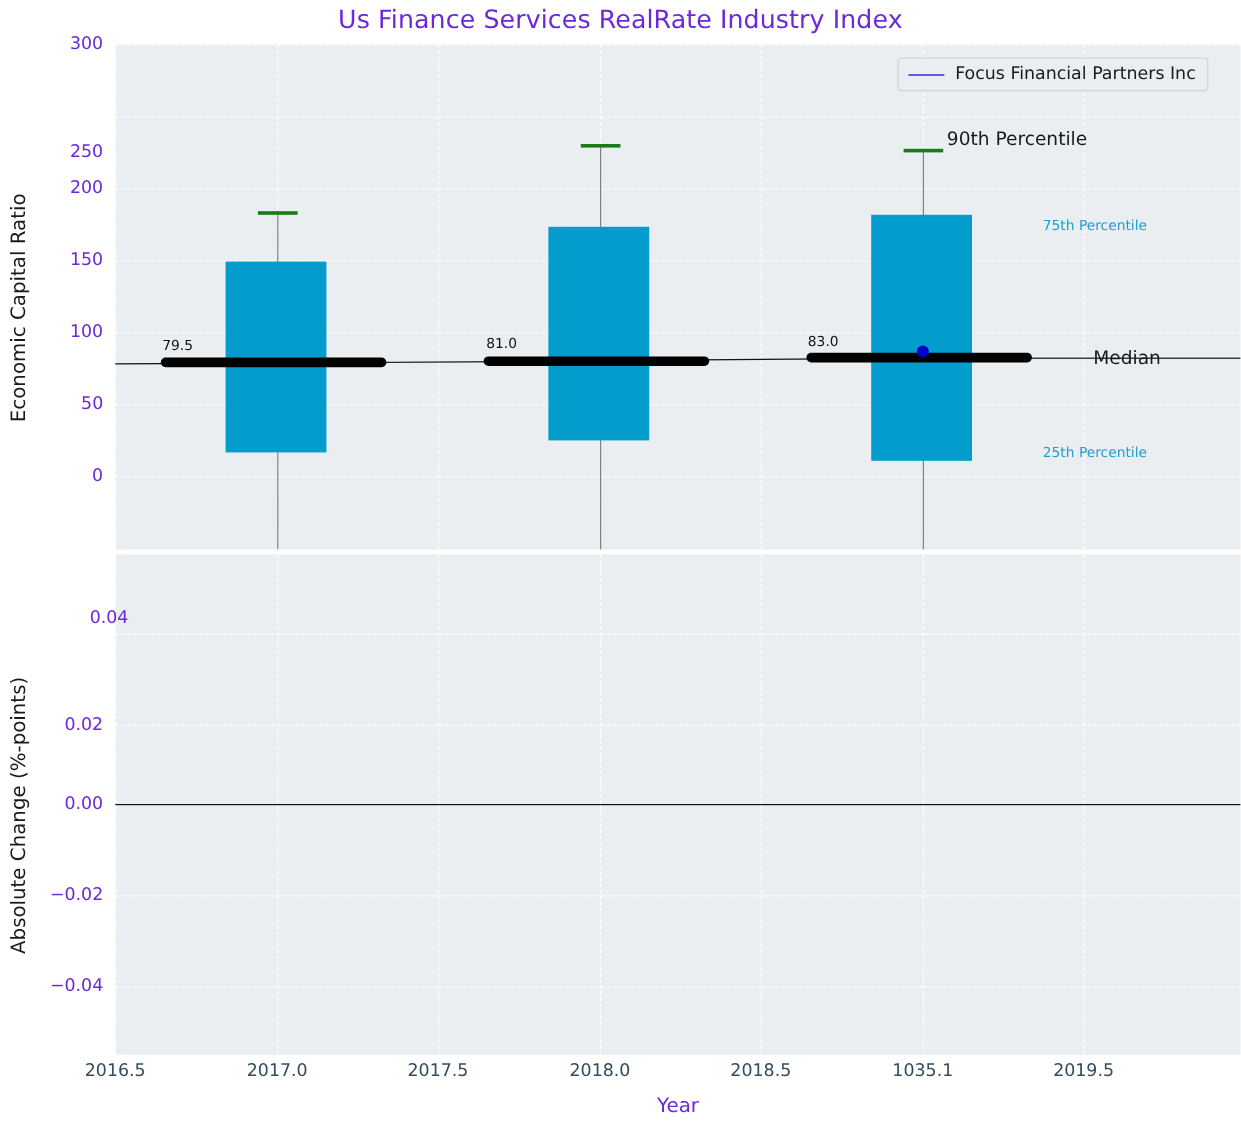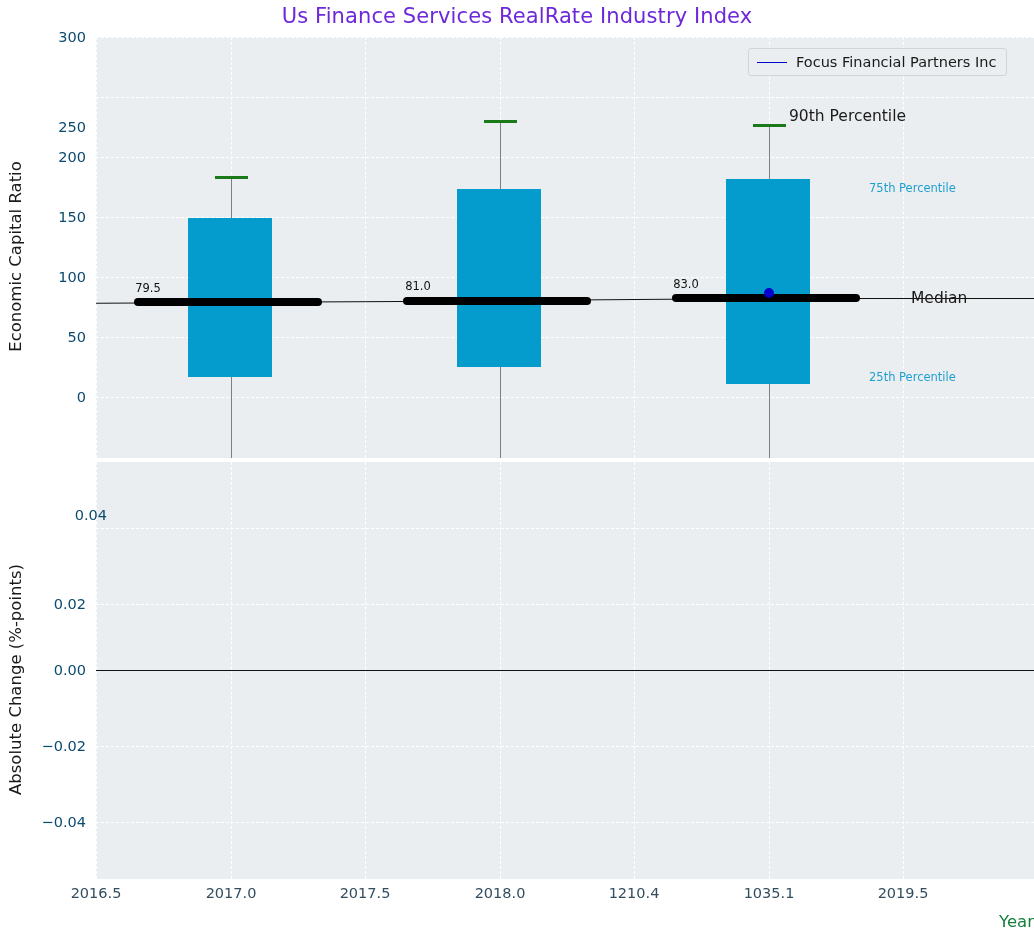--- a/index.html
+++ b/index.html
@@ -54,7 +54,7 @@
     width: 86px;
     text-align: right;
     font-size: 14.5px;
-    color: #0c4a6e;
+    color: #6d28d9;
     transform: translateY(-50%);
   }
   .xtick {

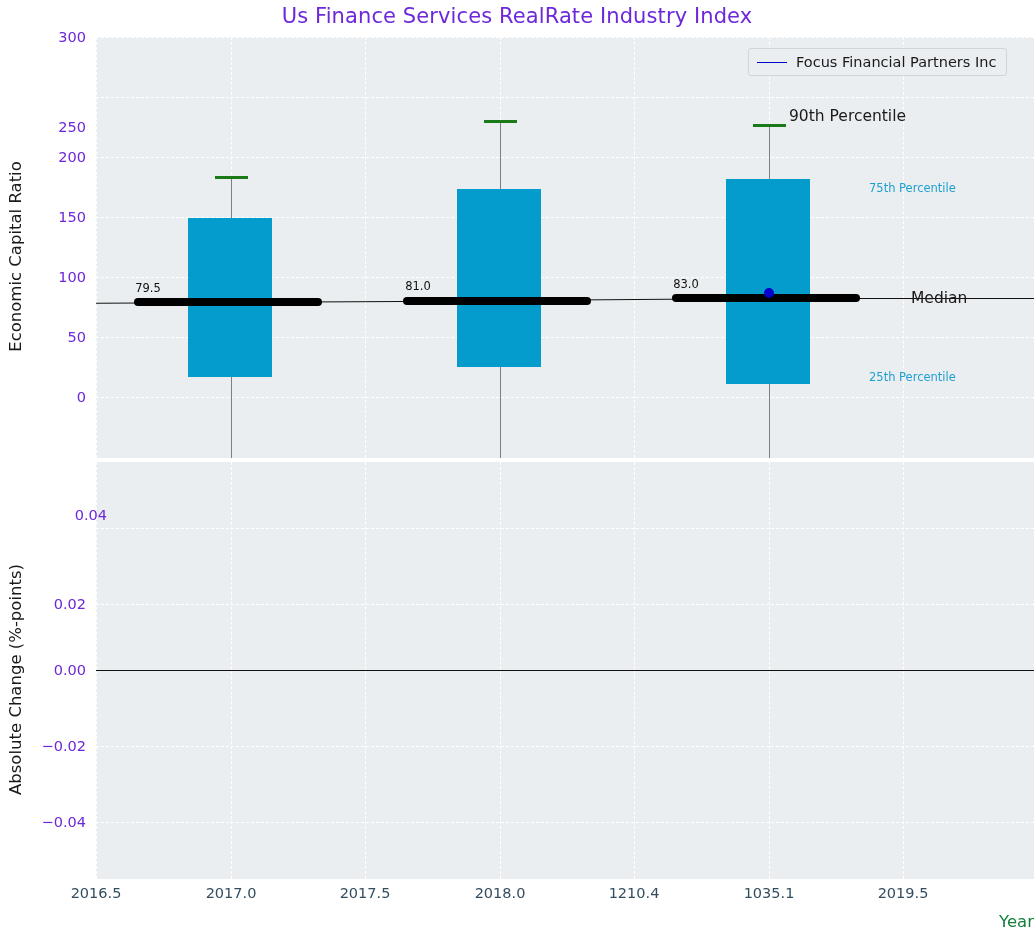--- a/index.html
+++ b/index.html
@@ -267,7 +267,7 @@
   <div class="xtick" style="left:231px;">2017.0</div>
   <div class="xtick" style="left:365px;">2017.5</div>
   <div class="xtick" style="left:500px;">2018.0</div>
-  <div class="xtick" style="left:634px;">1210.4</div>
+  <div class="xtick" style="left:634px;">2018.5</div>
   <div class="xtick" style="left:769px;">1035.1</div>
   <div class="xtick" style="left:903px;">2019.5</div>
 

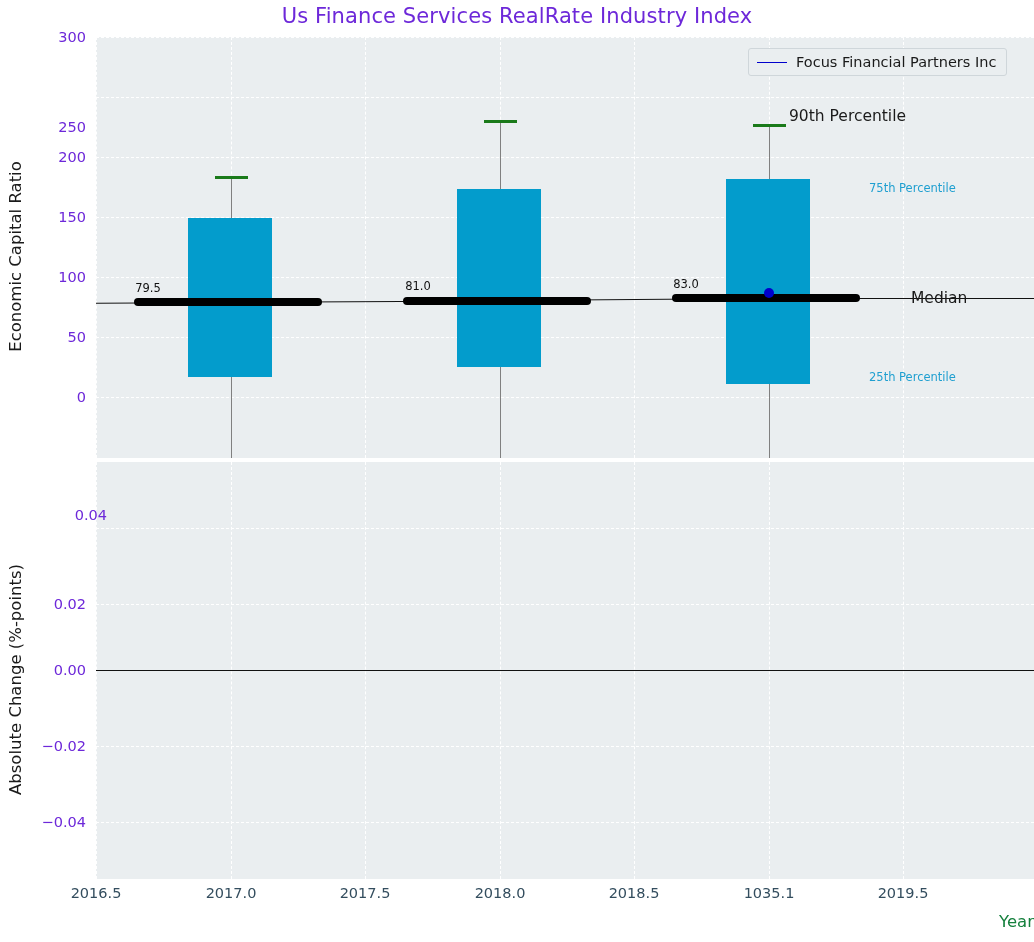--- a/index.html
+++ b/index.html
@@ -92,9 +92,9 @@
     left: 96px;
     width: 938px;
     top: 912px;
-    text-align: right;
+    text-align: center;
     font-size: 16.5px;
-    color: #15803d;
+    color: #6d28d9;
   }
 
   

